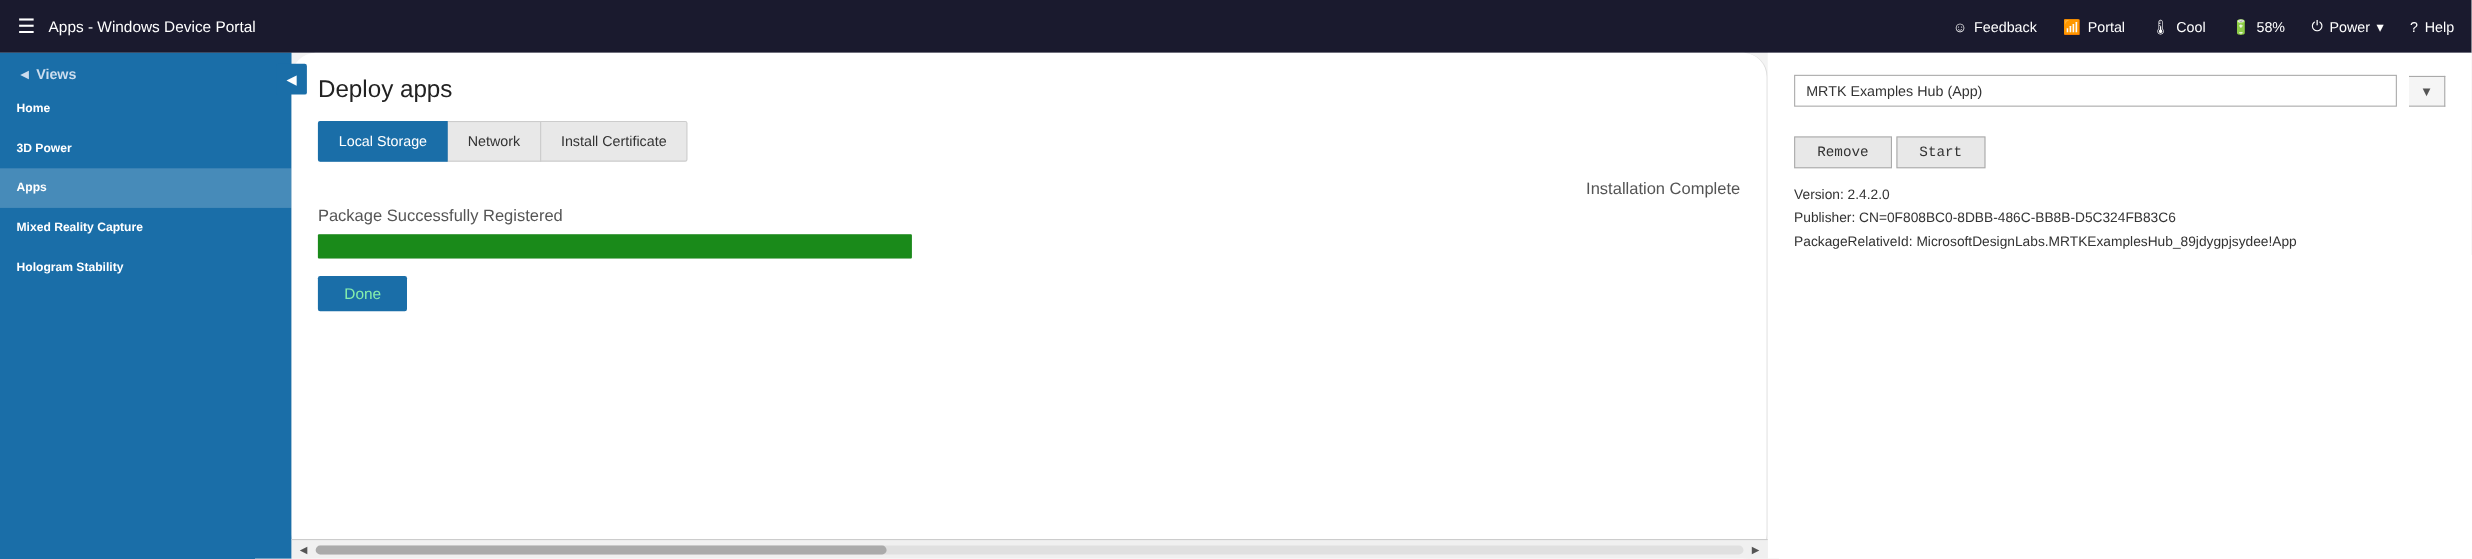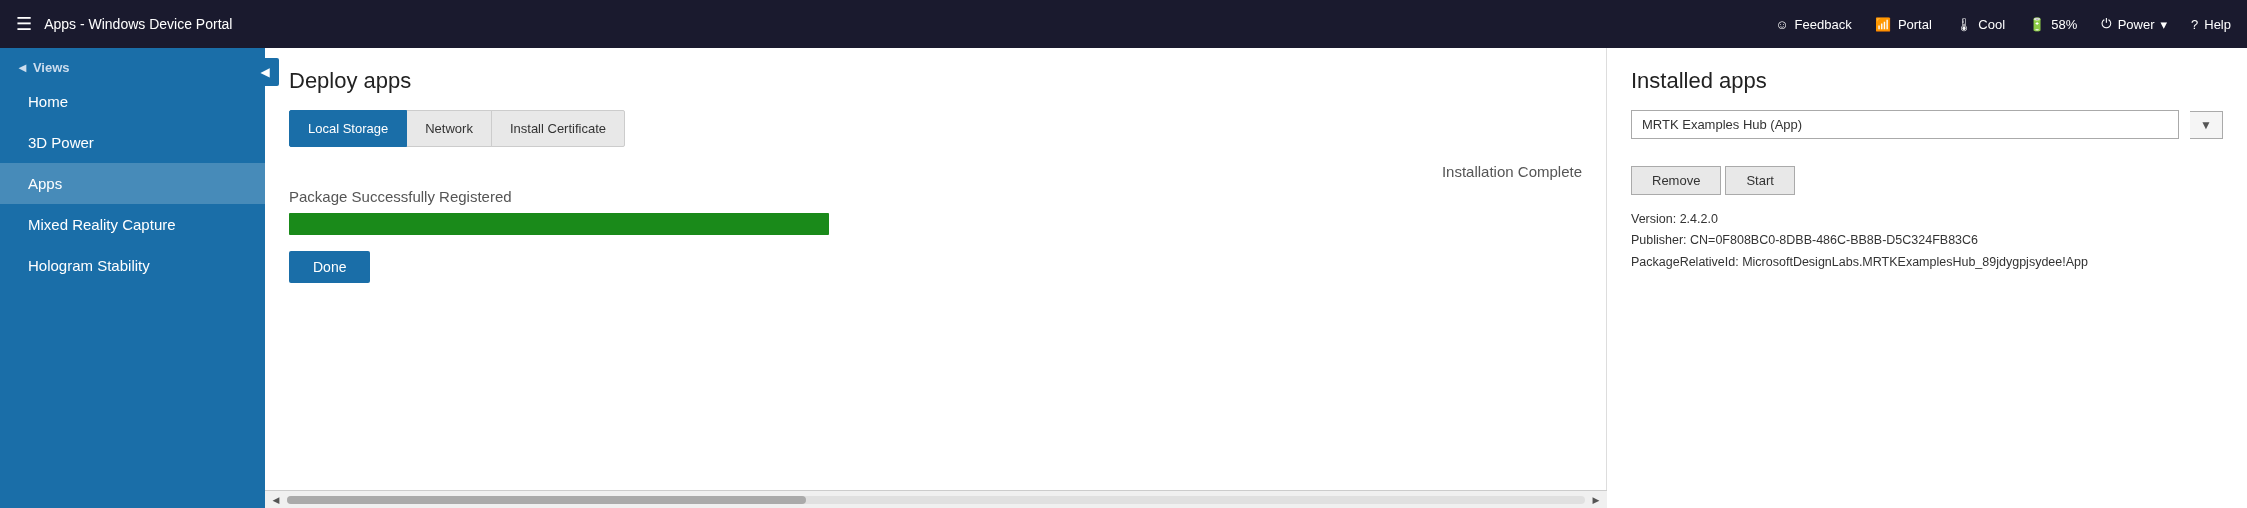--- a/index.html
+++ b/index.html
@@ -119,6 +119,7 @@
       border-right: 1px solid #ddd;
       overflow-y: auto;
       min-width: 0;
+      border-radius: 22px;
     }
     .panel-title {
       font-size: 22px;

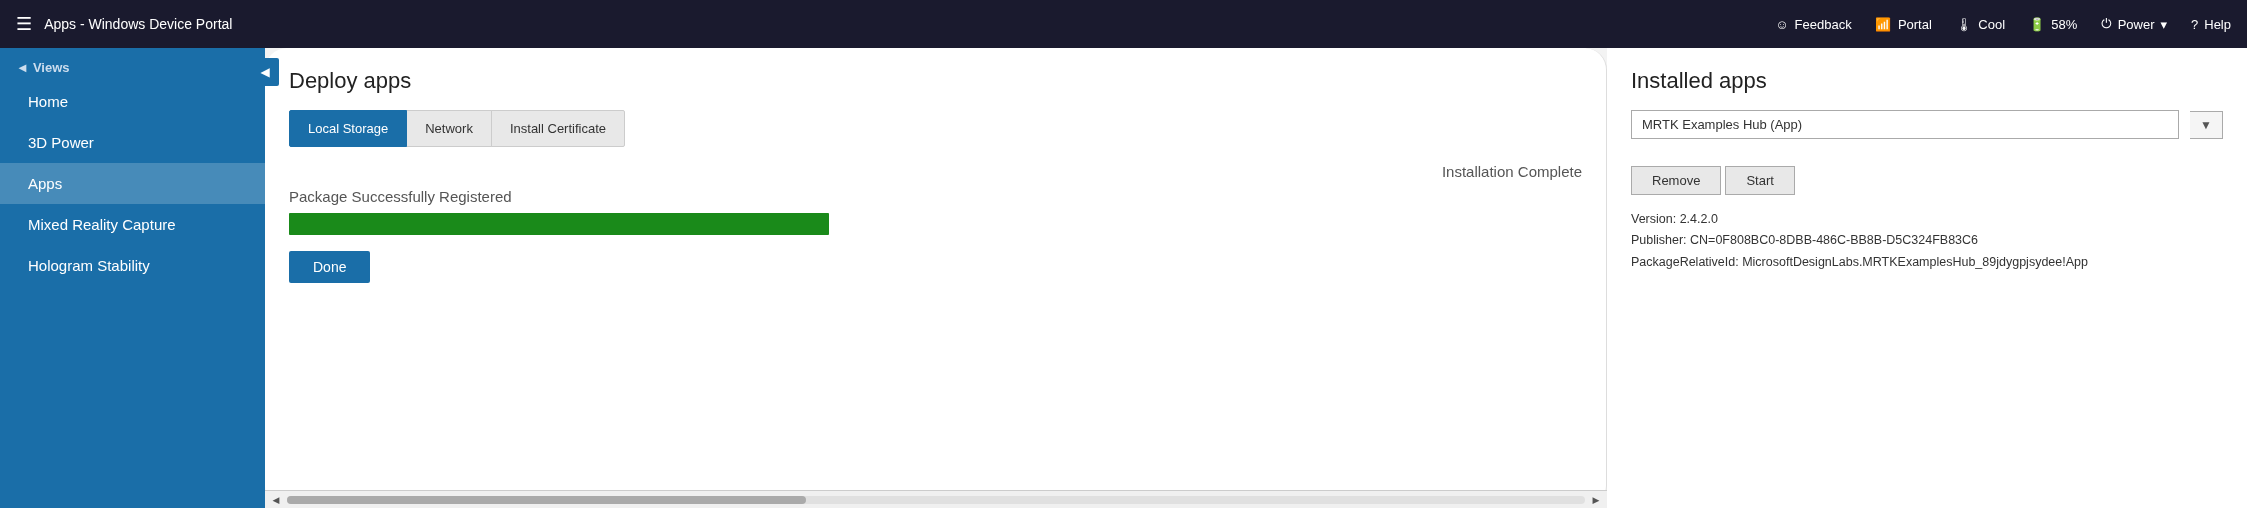--- a/index.html
+++ b/index.html
@@ -400,7 +400,6 @@
     </div>
 
     <div class="installed-panel">
-      <h2 class="installed-panel-title">Installed apps</h2>
 
       <div class="app-select-container">
         <select class="app-select">

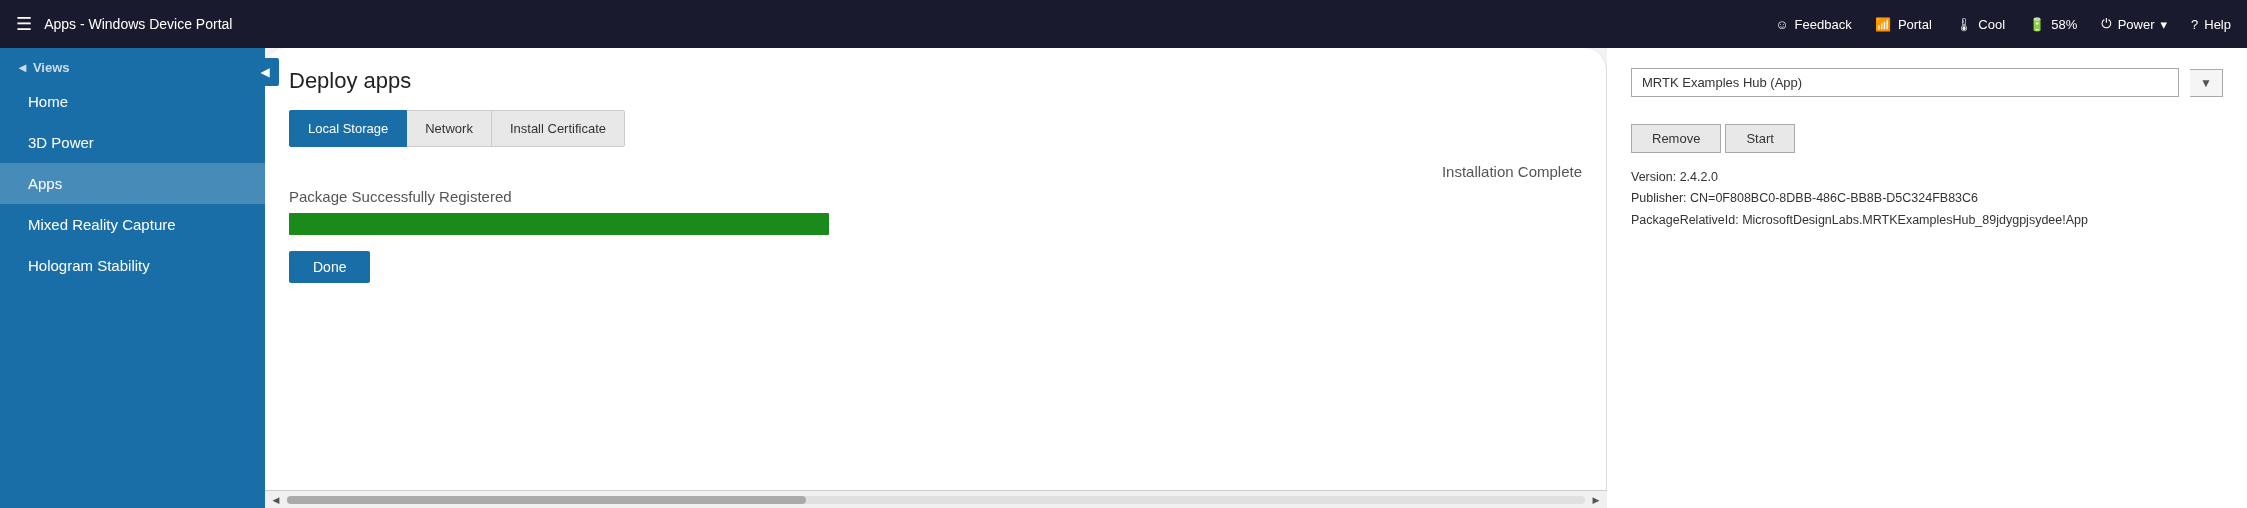--- a/index.html
+++ b/index.html
@@ -93,11 +93,11 @@
       gap: 4px;
     }
     .sidebar-nav-item {
-      padding: 12px 28px;
-      color: #fff;
-      cursor: pointer;
-      font-size: 15px;
-      font-weight: 400;
+      padding: 12px 15px;
+      color: #fff;
+      cursor: pointer;
+      font-size: 11px;
+      font-weight: 700;
     }
     .sidebar-nav-item.active {
       background: rgba(255,255,255,0.2);

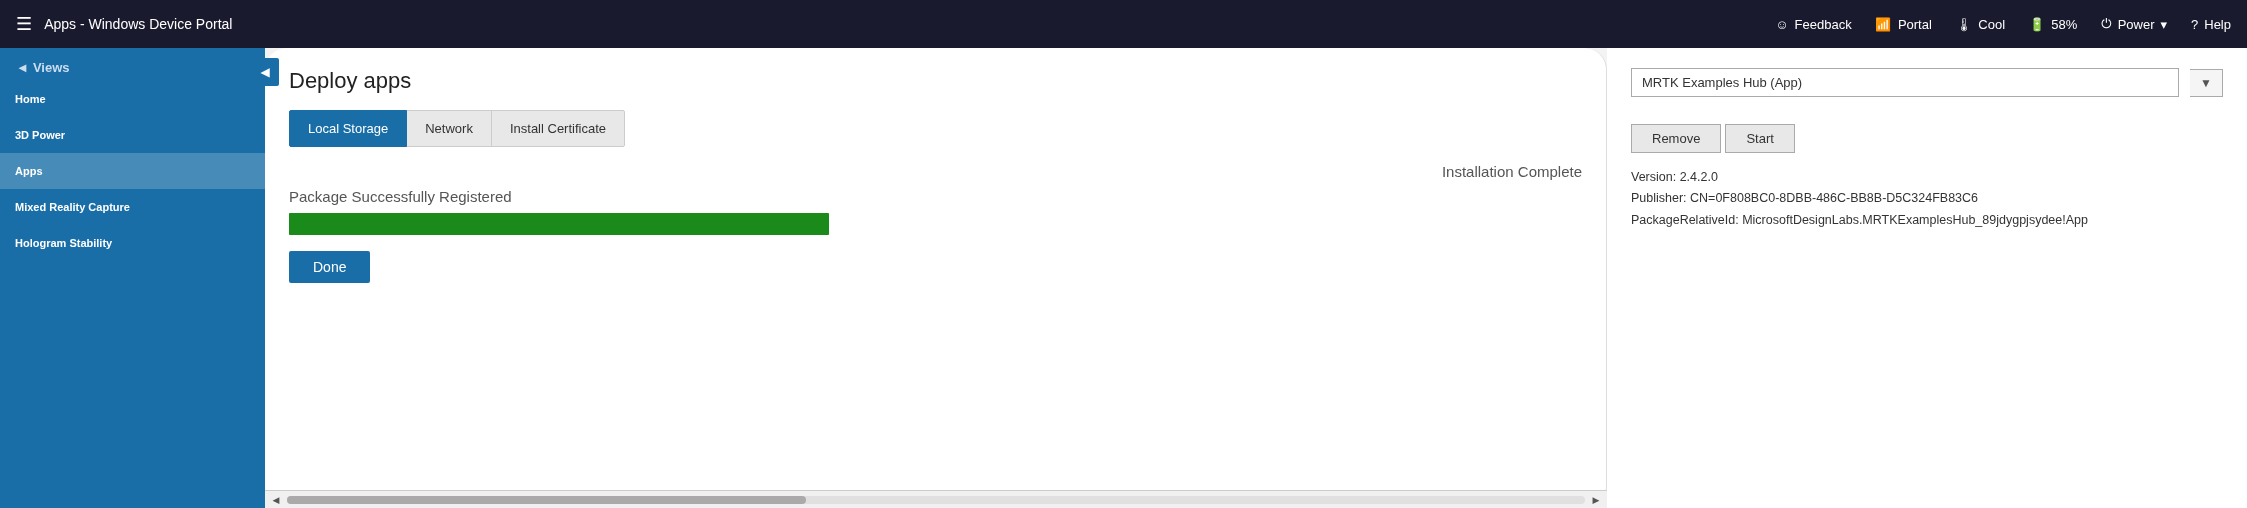--- a/index.html
+++ b/index.html
@@ -284,6 +284,7 @@
       font-size: 13px;
       color: #333;
       cursor: pointer;
+      font-family: Liberation Mono, monospace;
     }
 
     

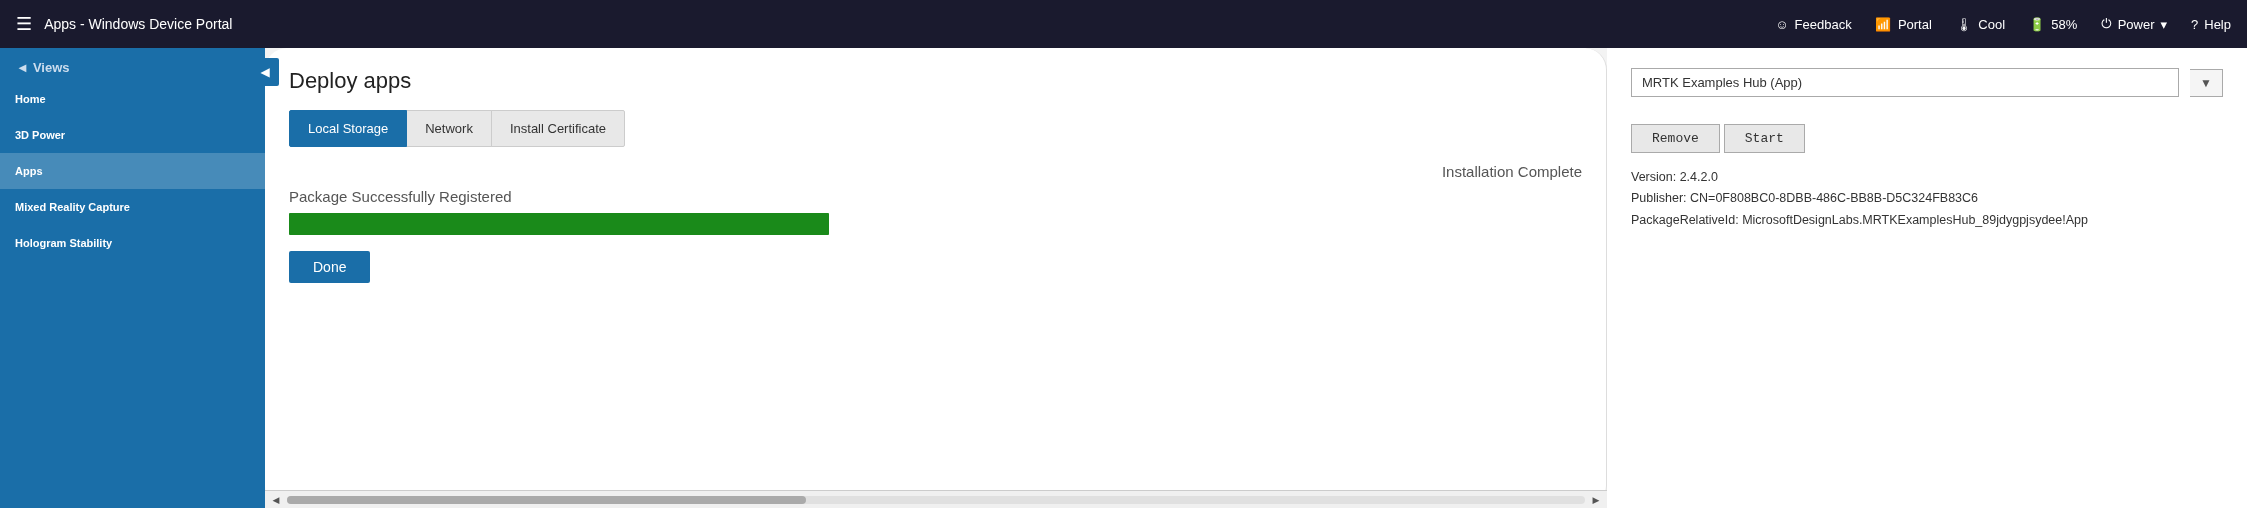--- a/index.html
+++ b/index.html
@@ -178,7 +178,7 @@
     }
     .done-btn {
       background: #1a6ea8;
-      color: #ffffff;
+      color: #86efac;
       border: none;
       padding: 8px 24px;
       font-size: 14px;

